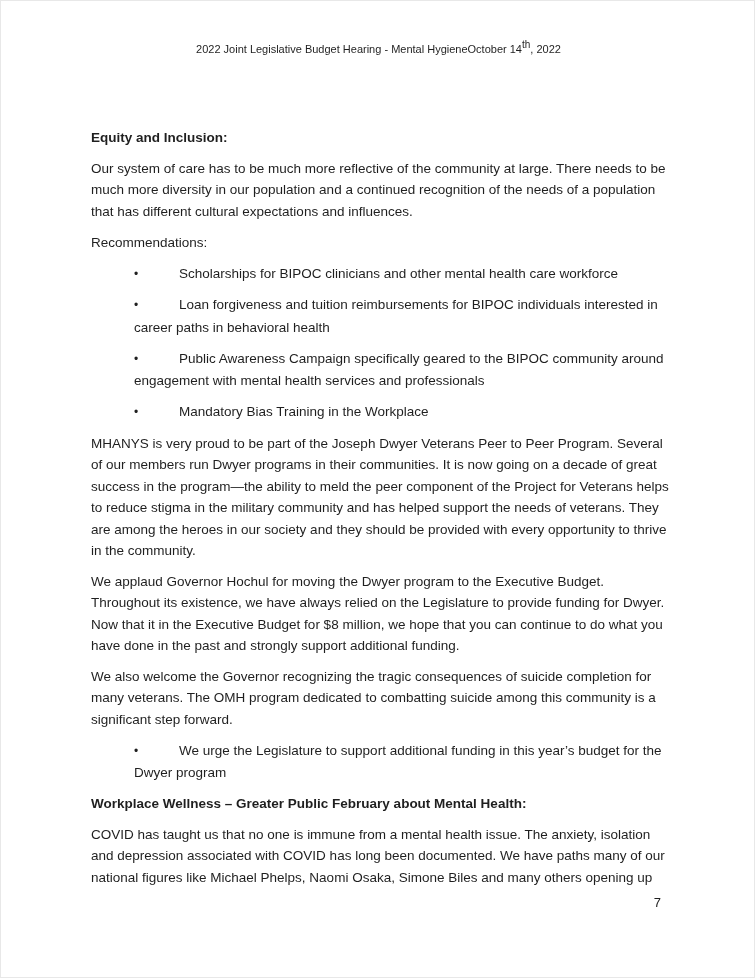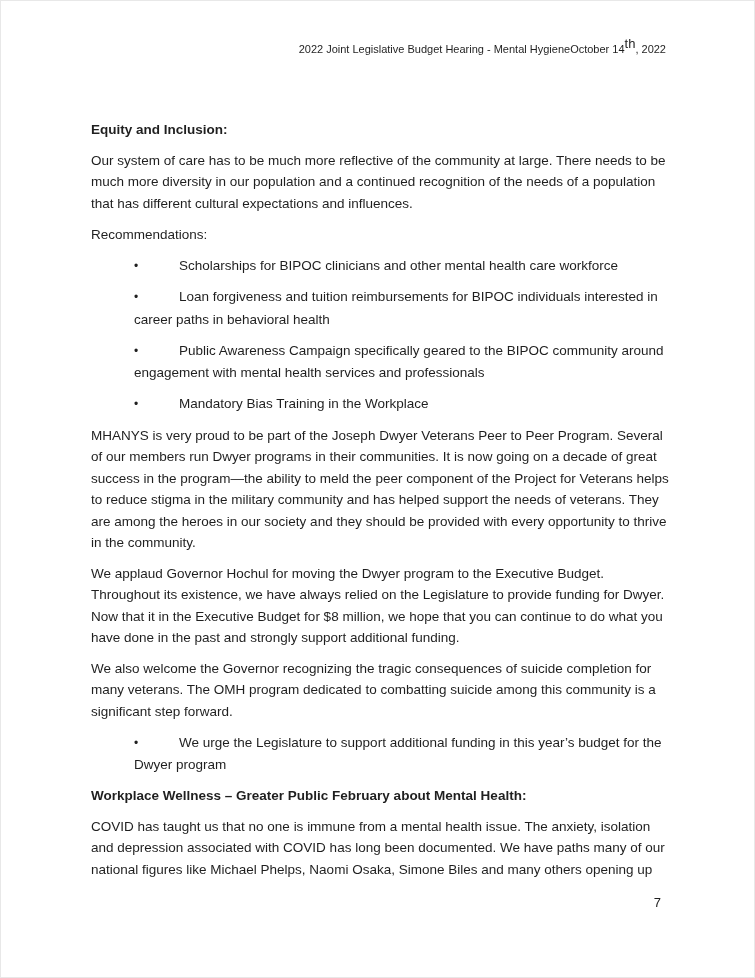--- a/index.html
+++ b/index.html
@@ -24,7 +24,7 @@
     left: 90px;
     right: 88px;
     display: flex;
-    justify-content: flex-end;
+    justify-content: center;
     font-size: 11px;
     color: #1f1f1f;
   }

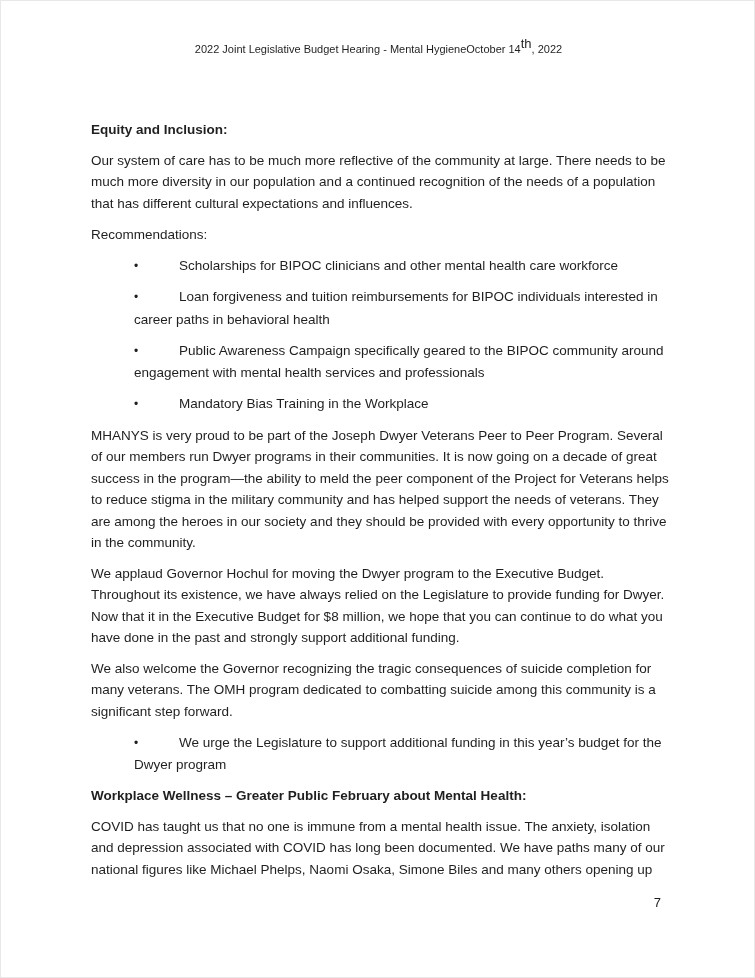--- a/index.html
+++ b/index.html
@@ -29,7 +29,7 @@
     color: #1f1f1f;
   }
   .header sup {
-    font-size: 13px;
+    font-size: 10px;
     vertical-align: super;
     line-height: 0;
   }

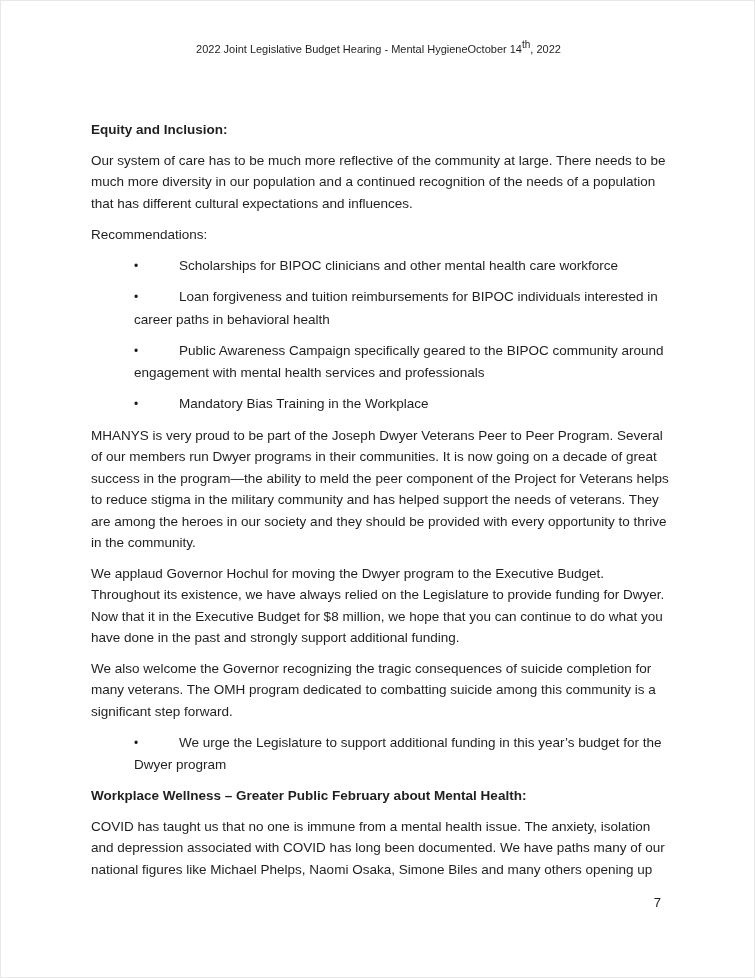--- a/index.html
+++ b/index.html
@@ -46,6 +46,7 @@
   }
   .content p.h {
     font-weight: bold;
+    margin-top: 8px;
   }
   .bullet {
     margin: 0 0 9.5px 43px;

